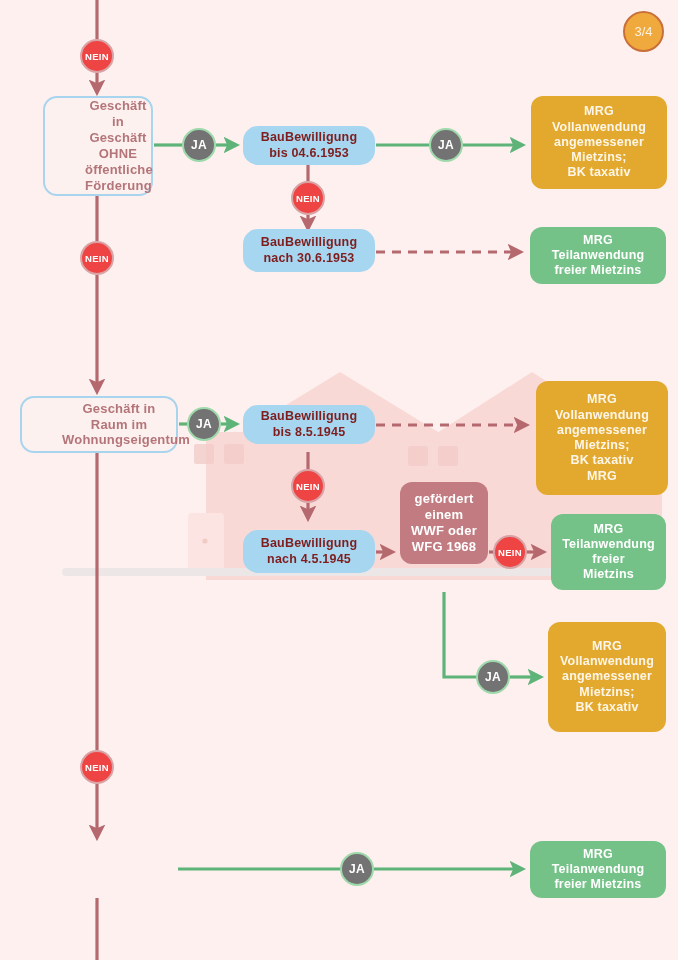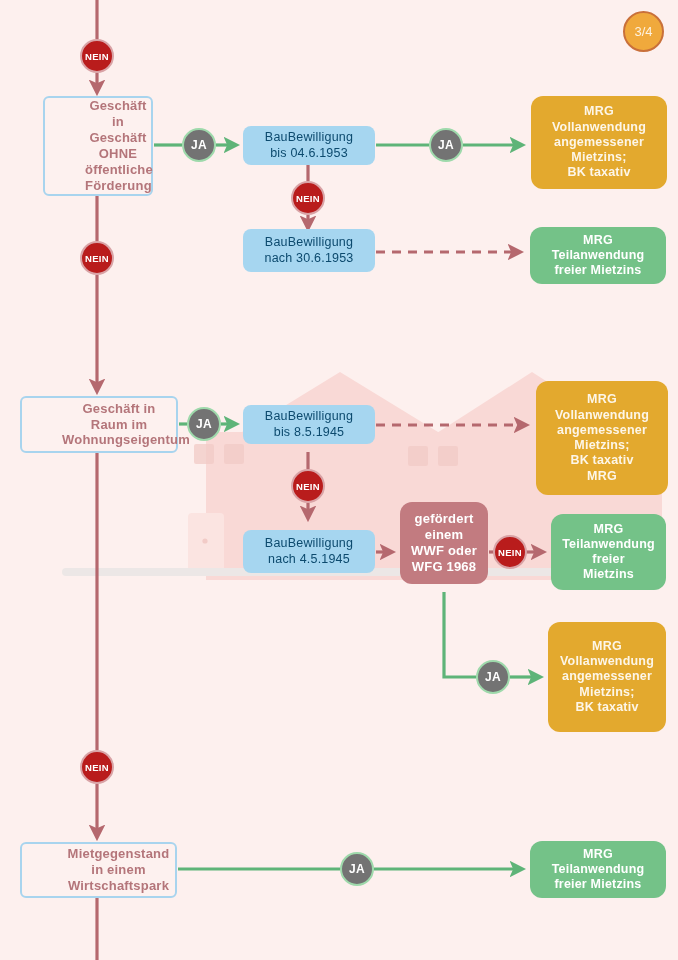--- a/index.html
+++ b/index.html
@@ -87,7 +87,7 @@
   }
   .badge-nein{
     width:34px;height:34px;
-    background:#b91c1c;
+    background:#ef4444;
     border:2.5px solid #d9a3a6;
     font-size:9.5px;
   }

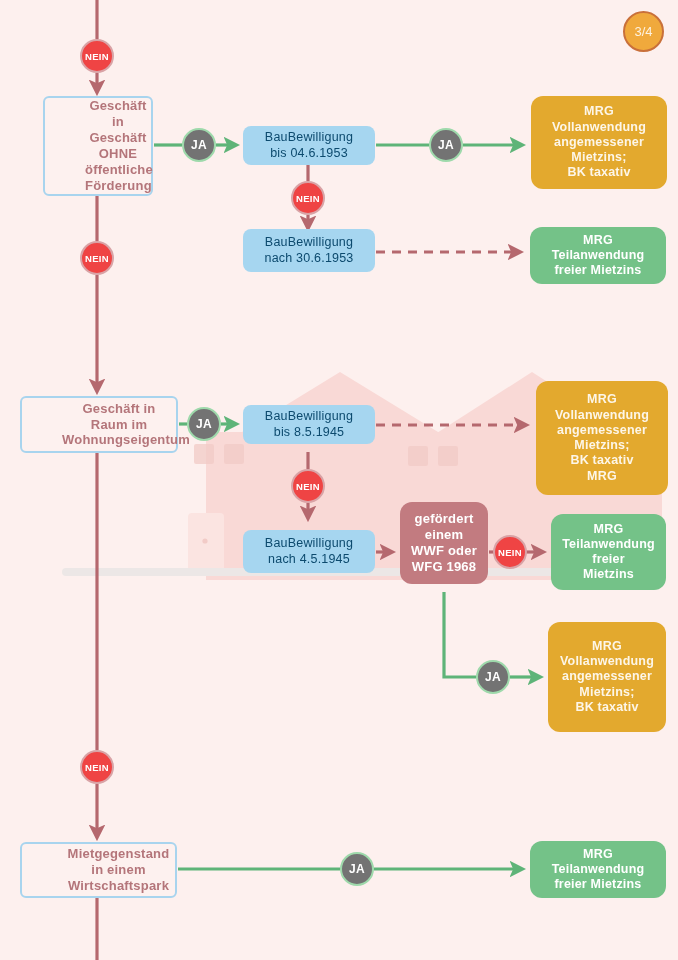--- a/index.html
+++ b/index.html
@@ -38,7 +38,7 @@
     color:#b4757a;
     font-weight:700;
     font-size:13px;
-    border-radius:6px;
+    border-radius:14px;
     box-shadow:0 0 0 0 transparent;
     padding-left:40px;
   }

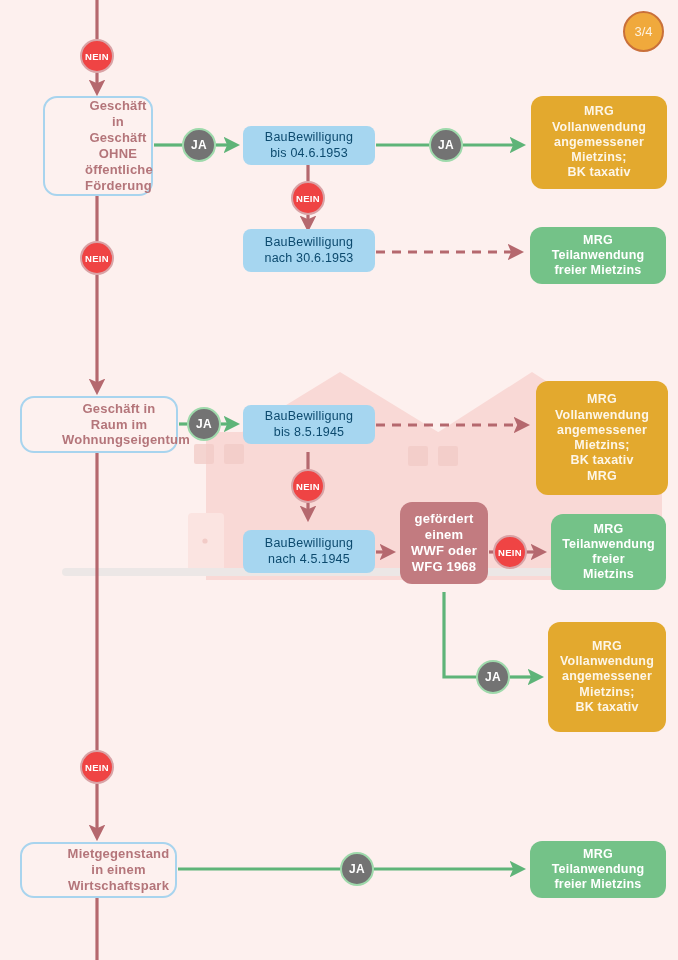--- a/index.html
+++ b/index.html
@@ -45,10 +45,10 @@
   
   .blue{
     background:#a6d6f0;
-    color:#0c4a6e;
-    font-weight:400;
+    color:#7f1d1d;
+    font-weight:700;
     font-size:12.5px;
-    border-radius:8px;
+    border-radius:15px;
   }
   
   .rose{

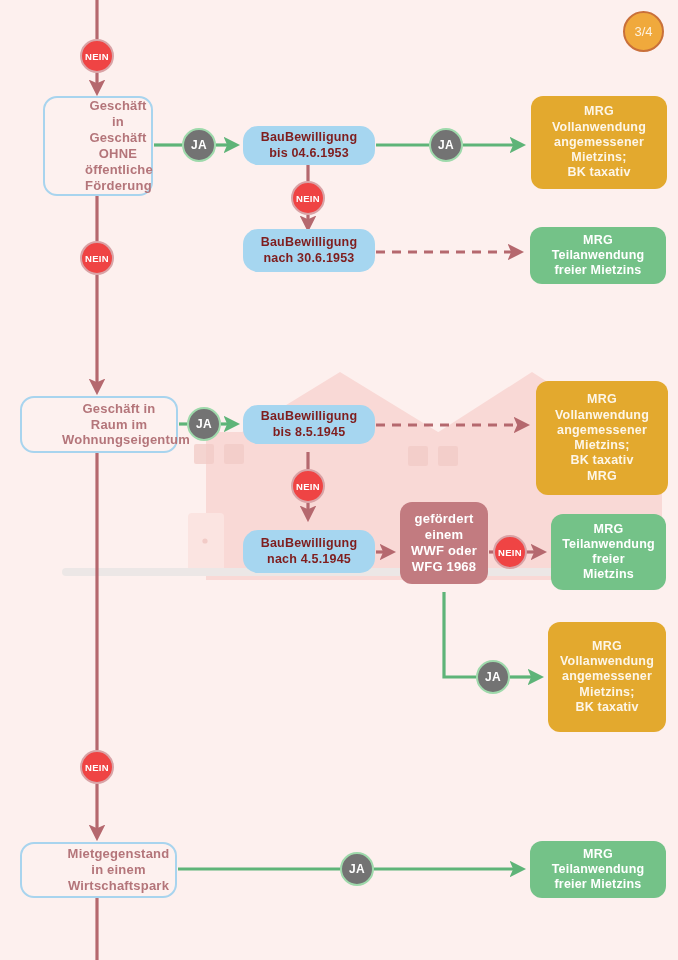--- a/index.html
+++ b/index.html
@@ -308,7 +308,7 @@
       </div>
   </div>
 
-  <div class="node rose" style="left:400px;top:502px;width:88px;height:82px;">
+  <div class="node rose" style="left:400px;top:482px;width:88px;height:82px;">
     <div class="txt">
         <div>gefördert</div>
         <div>einem</div>

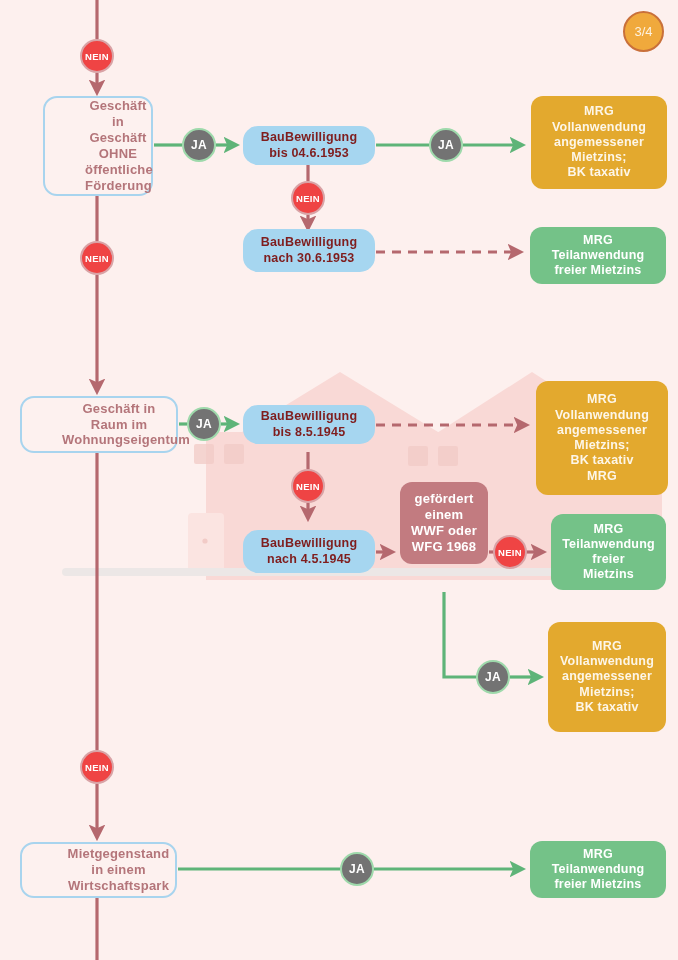--- a/index.html
+++ b/index.html
@@ -347,13 +347,6 @@
       </div>
   </div>
 
-  <div class="node q" style="left:20px;top:842px;width:157px;height:56px;">
-    <div class="txt">
-        <div>Mietgegenstand</div>
-        <div>in einem</div>
-        <div>Wirtschaftspark</div>
-      </div>
-  </div>
 
   <div class="node green" style="left:530px;top:841px;width:136px;height:57px;">
     <div class="txt">

